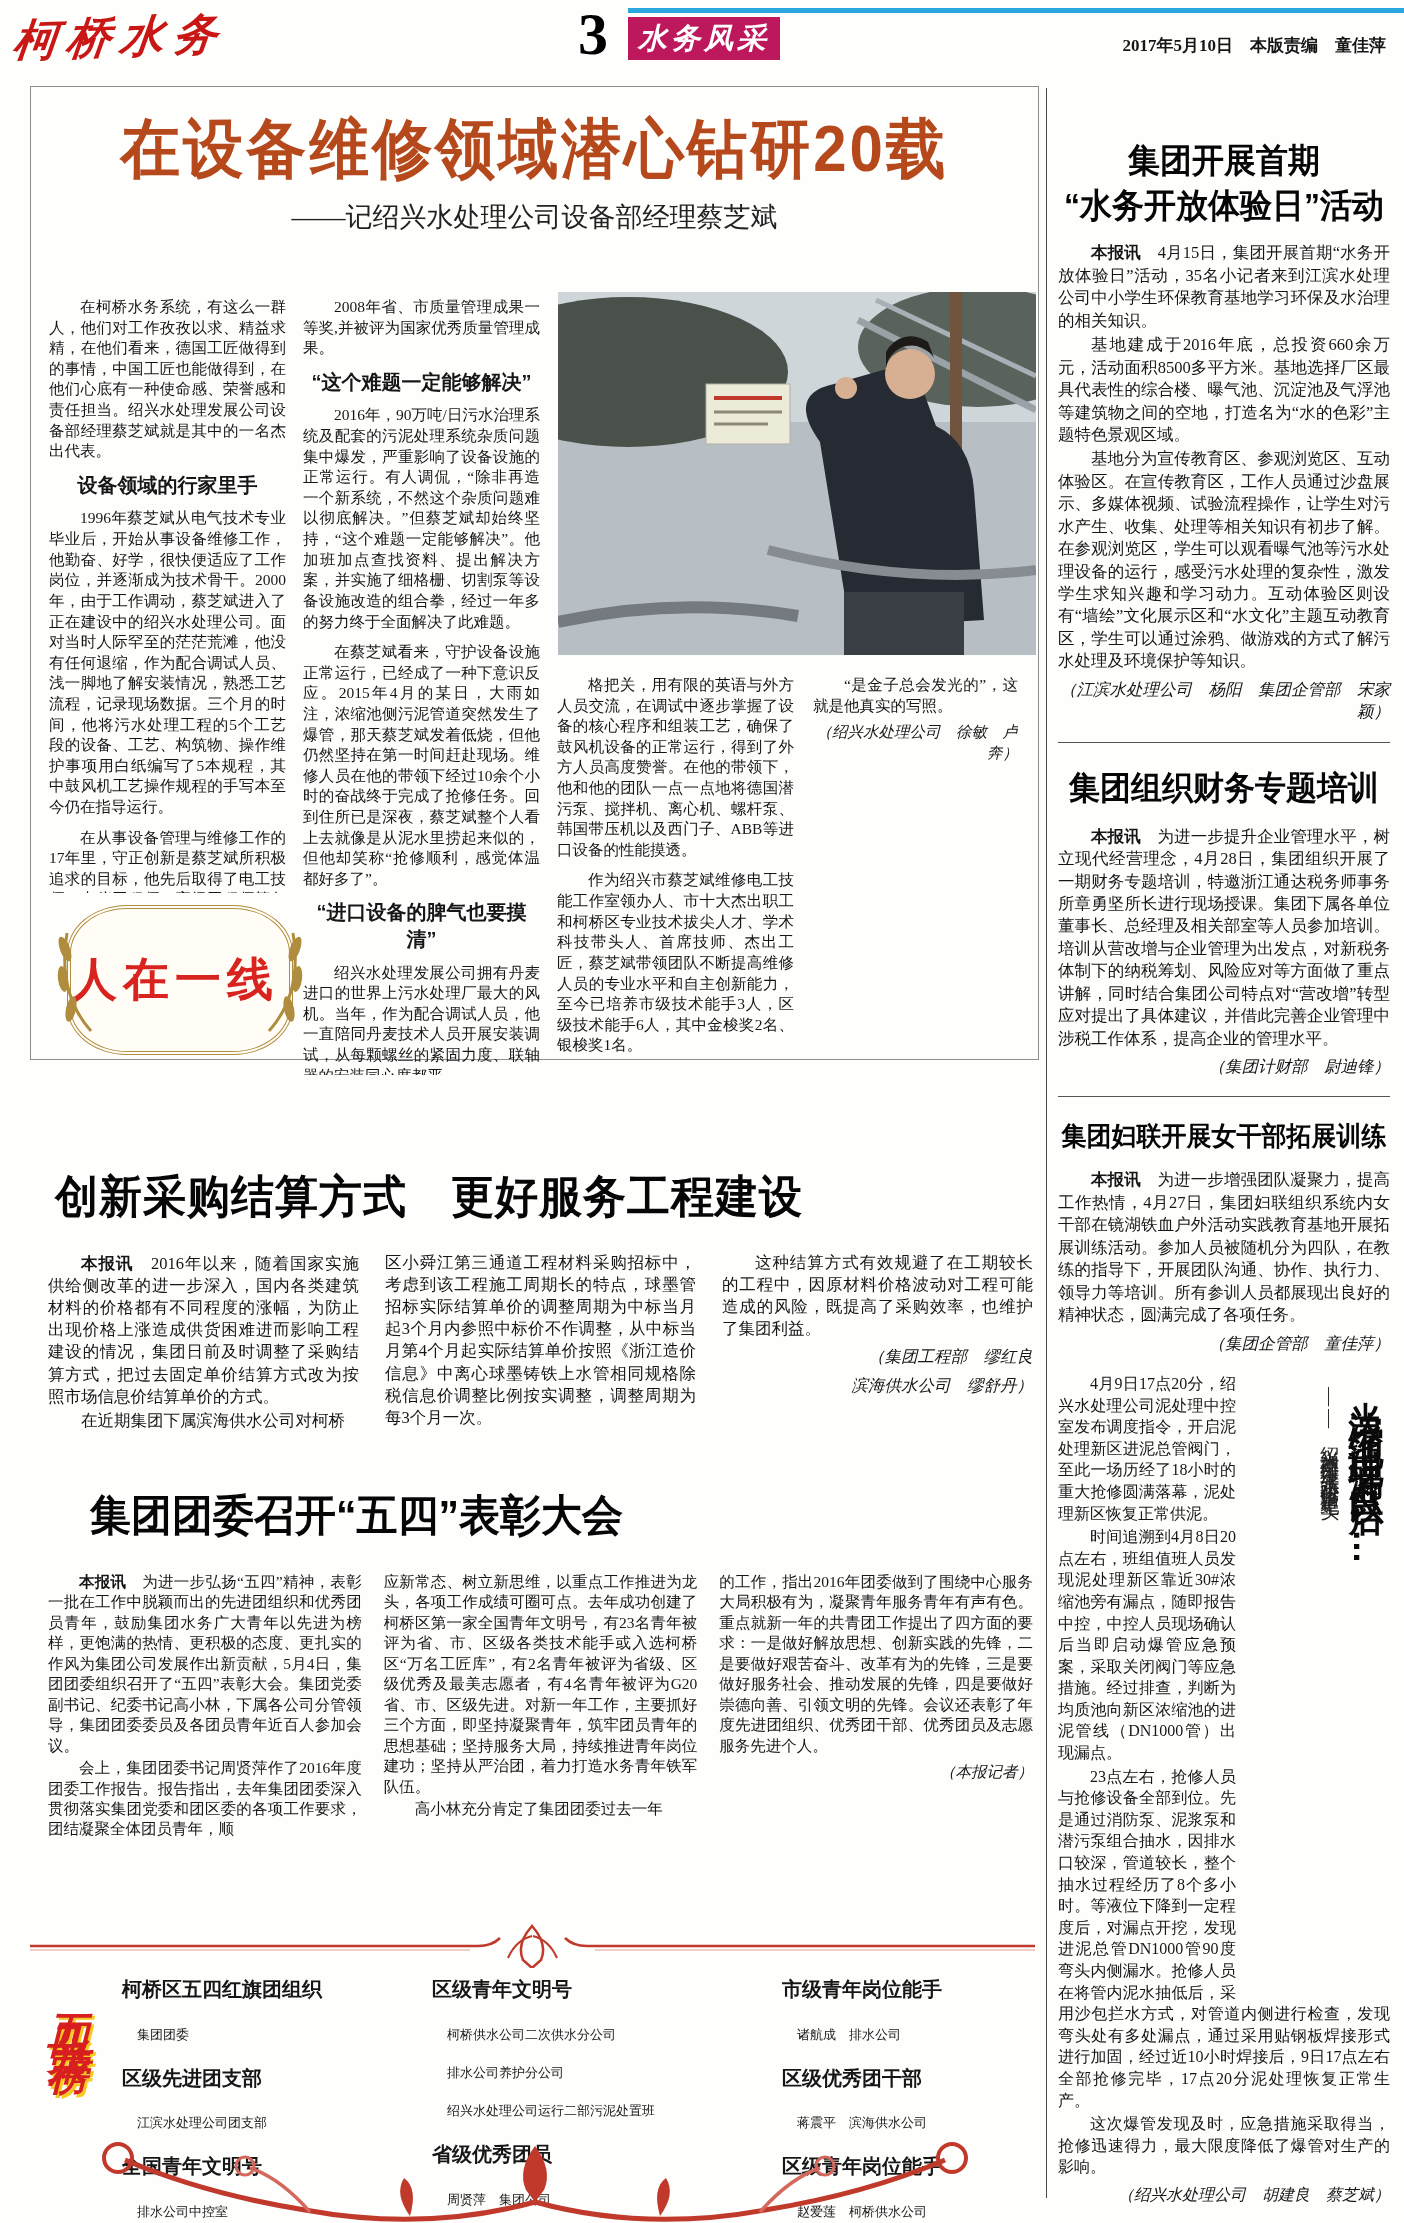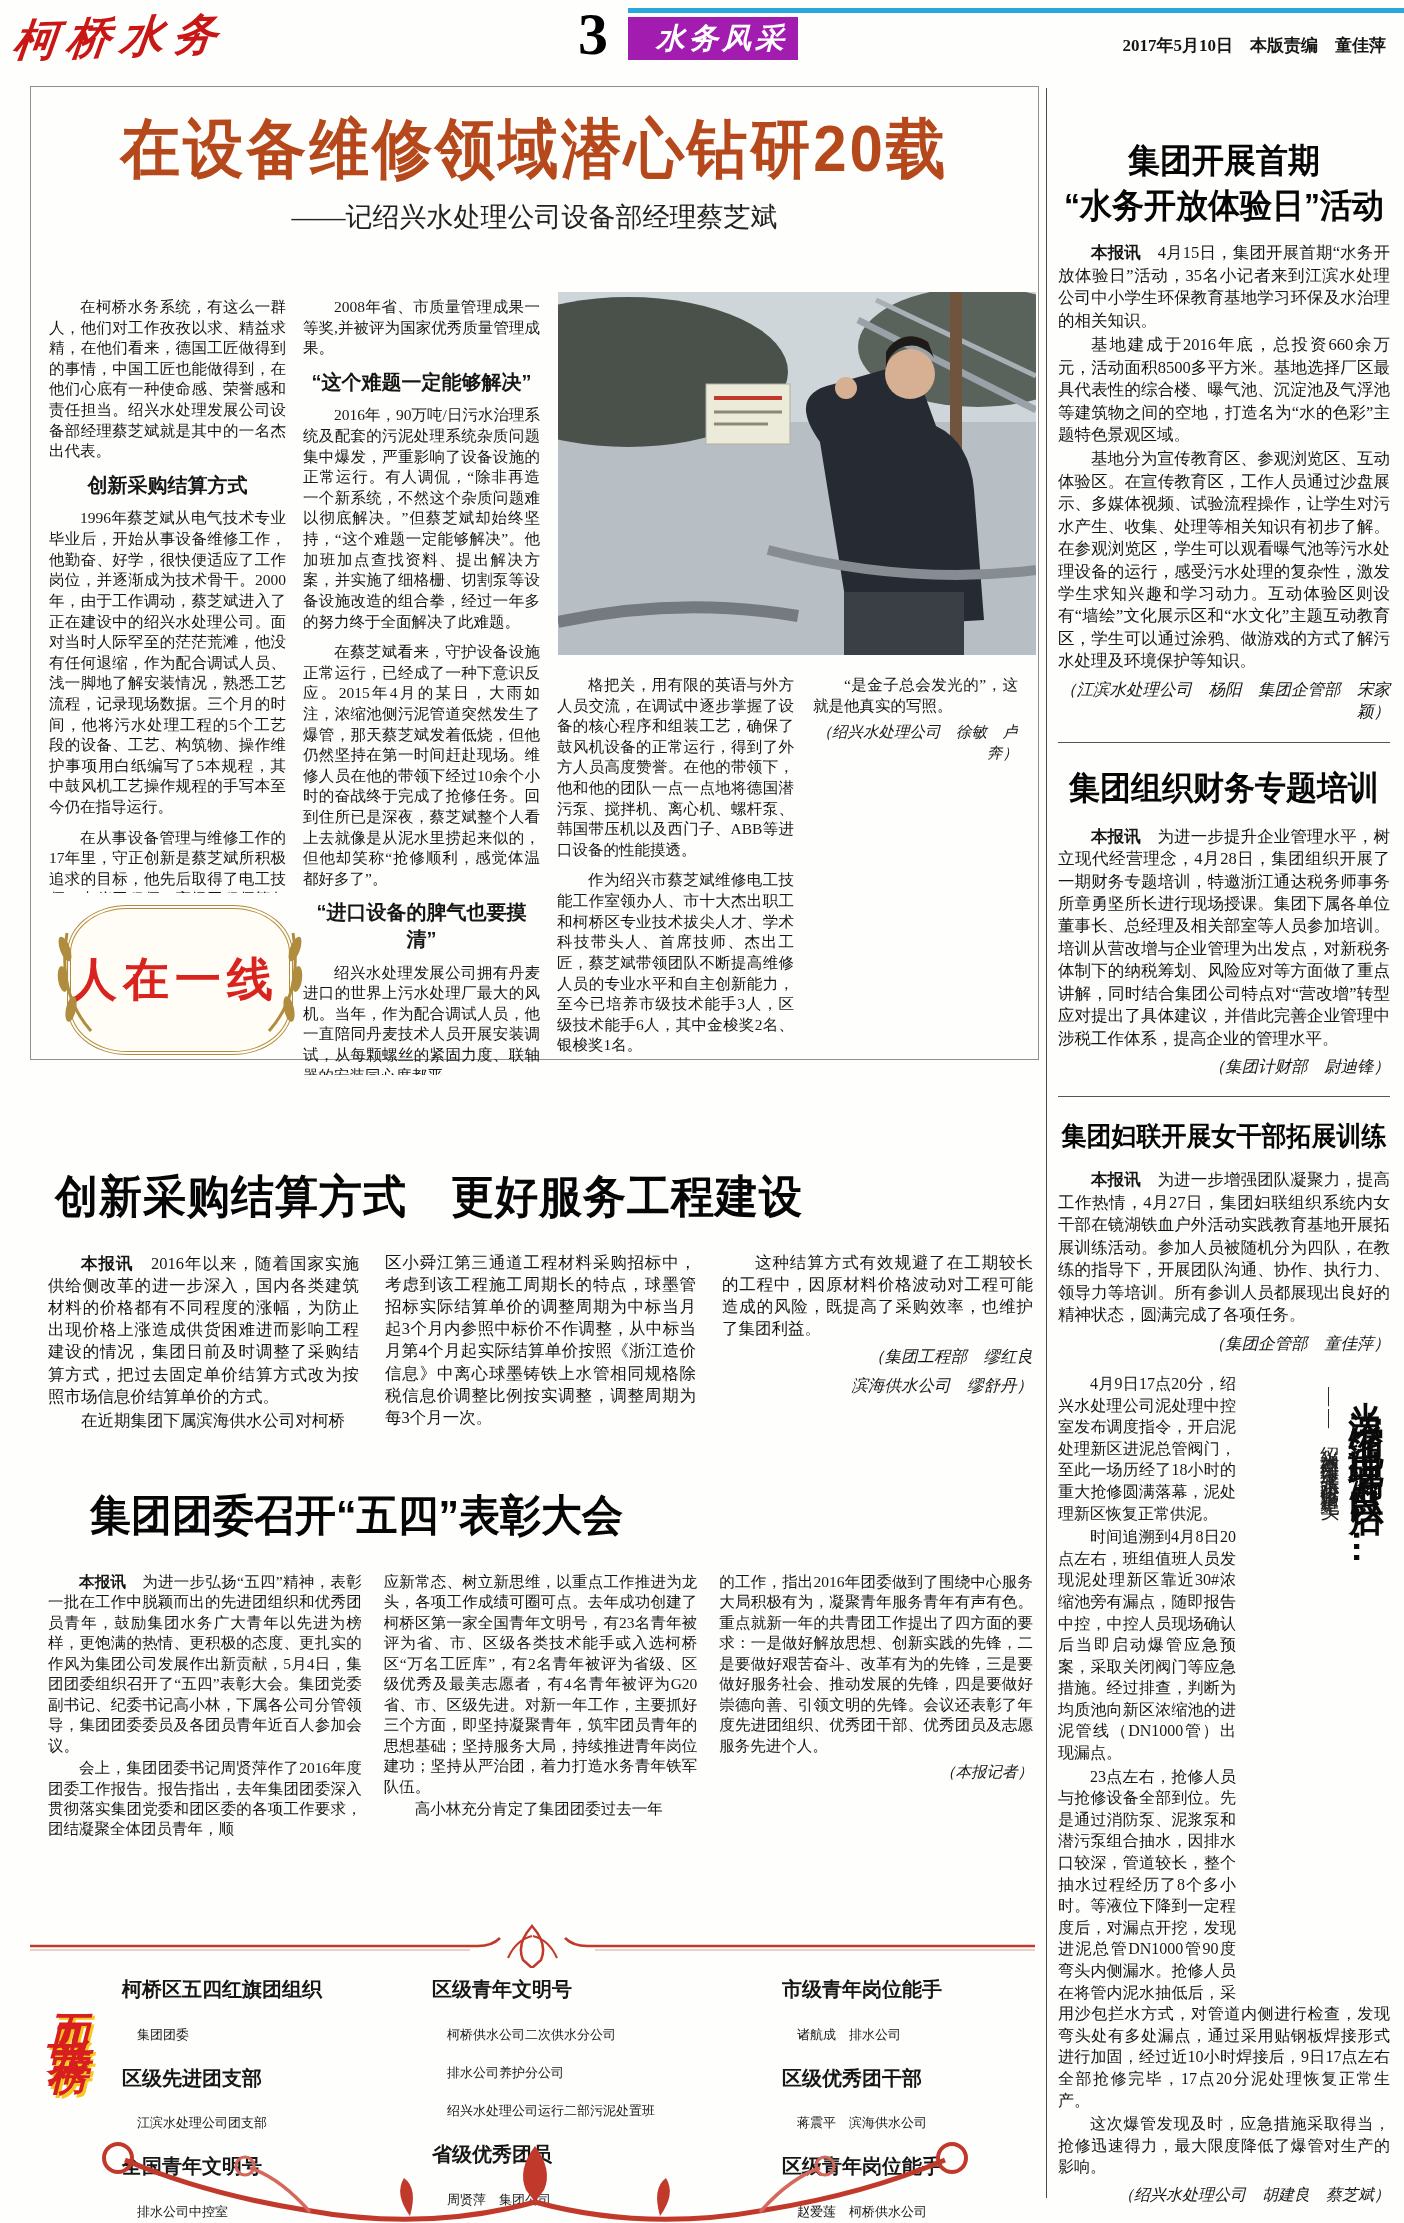--- a/index.html
+++ b/index.html
@@ -101,7 +101,7 @@
   <div class="masthead">柯桥水务</div>
   <div class="pagenum">3</div>
   <div class="topline" style="background:#2aa7dd;"></div>
-  <div class="secbadge" style="background:#a21caf;padding-left:18px;">水务风采</div>
+  <div class="secbadge" style="background:#be185d;">水务风采</div>
   <div class="dateline">2017年5月10日　本版责编　童佳萍</div>
 
   <div class="vdivider"></div>

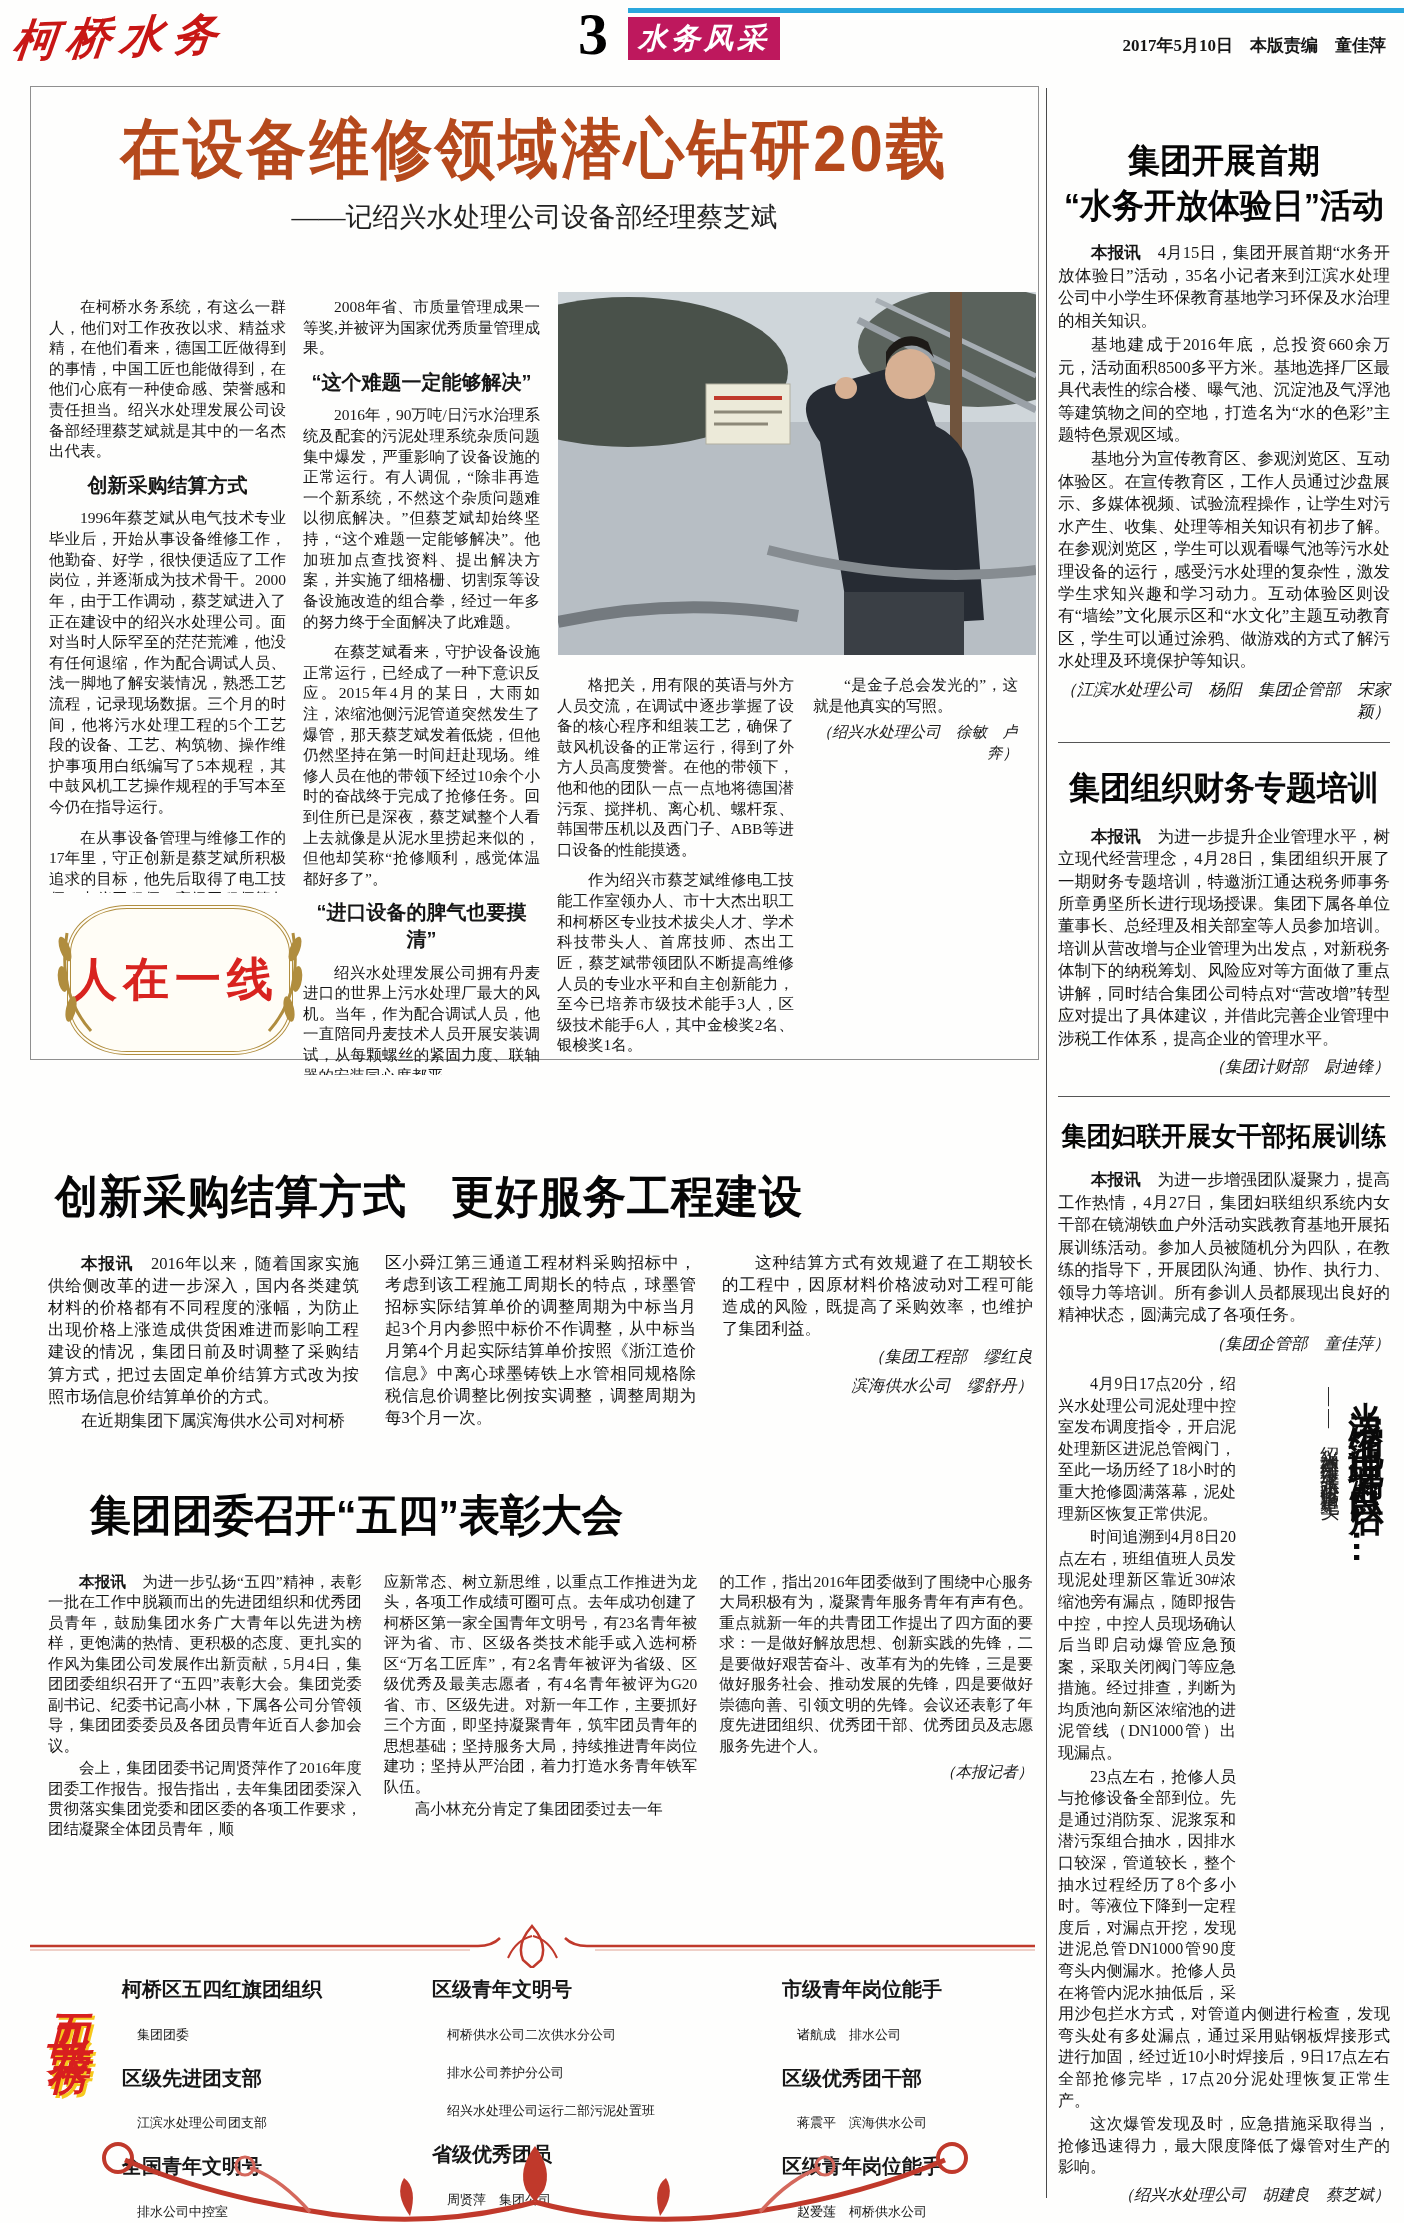--- a/index.html
+++ b/index.html
@@ -135,7 +135,7 @@
 
     <div class="mcol c1">
         <p class="blk-p">在柯桥水务系统，有这么一群人，他们对工作孜孜以求、精益求精，在他们看来，德国工匠做得到的事情，中国工匠也能做得到，在他们心底有一种使命感、荣誉感和责任担当。绍兴水处理发展公司设备部经理蔡芝斌就是其中的一名杰出代表。</p>
-        <p class="blk-h">创新采购结算方式</p>
+        <p class="blk-h">设备领域的行家里手</p>
         <p class="blk-p">1996年蔡芝斌从电气技术专业毕业后，开始从事设备维修工作，他勤奋、好学，很快便适应了工作岗位，并逐渐成为技术骨干。2000年，由于工作调动，蔡芝斌进入了正在建设中的绍兴水处理公司。面对当时人际罕至的茫茫荒滩，他没有任何退缩，作为配合调试人员、浅一脚地了解安装情况，熟悉工艺流程，记录现场数据。三个月的时间，他将污水处理工程的5个工艺段的设备、工艺、构筑物、操作维护事项用白纸编写了5本规程，其中鼓风机工艺操作规程的手写本至今仍在指导运行。</p>
         <p class="blk-p">在从事设备管理与维修工作的17年里，守正创新是蔡芝斌所积极追求的目标，他先后取得了电工技师、电仪工程师、高级工程师等各项证书，取得了6项实用新型专利和1项发明专利。由他主持编写的《降低调节池出水SS》课题，获</p>
       </div>

